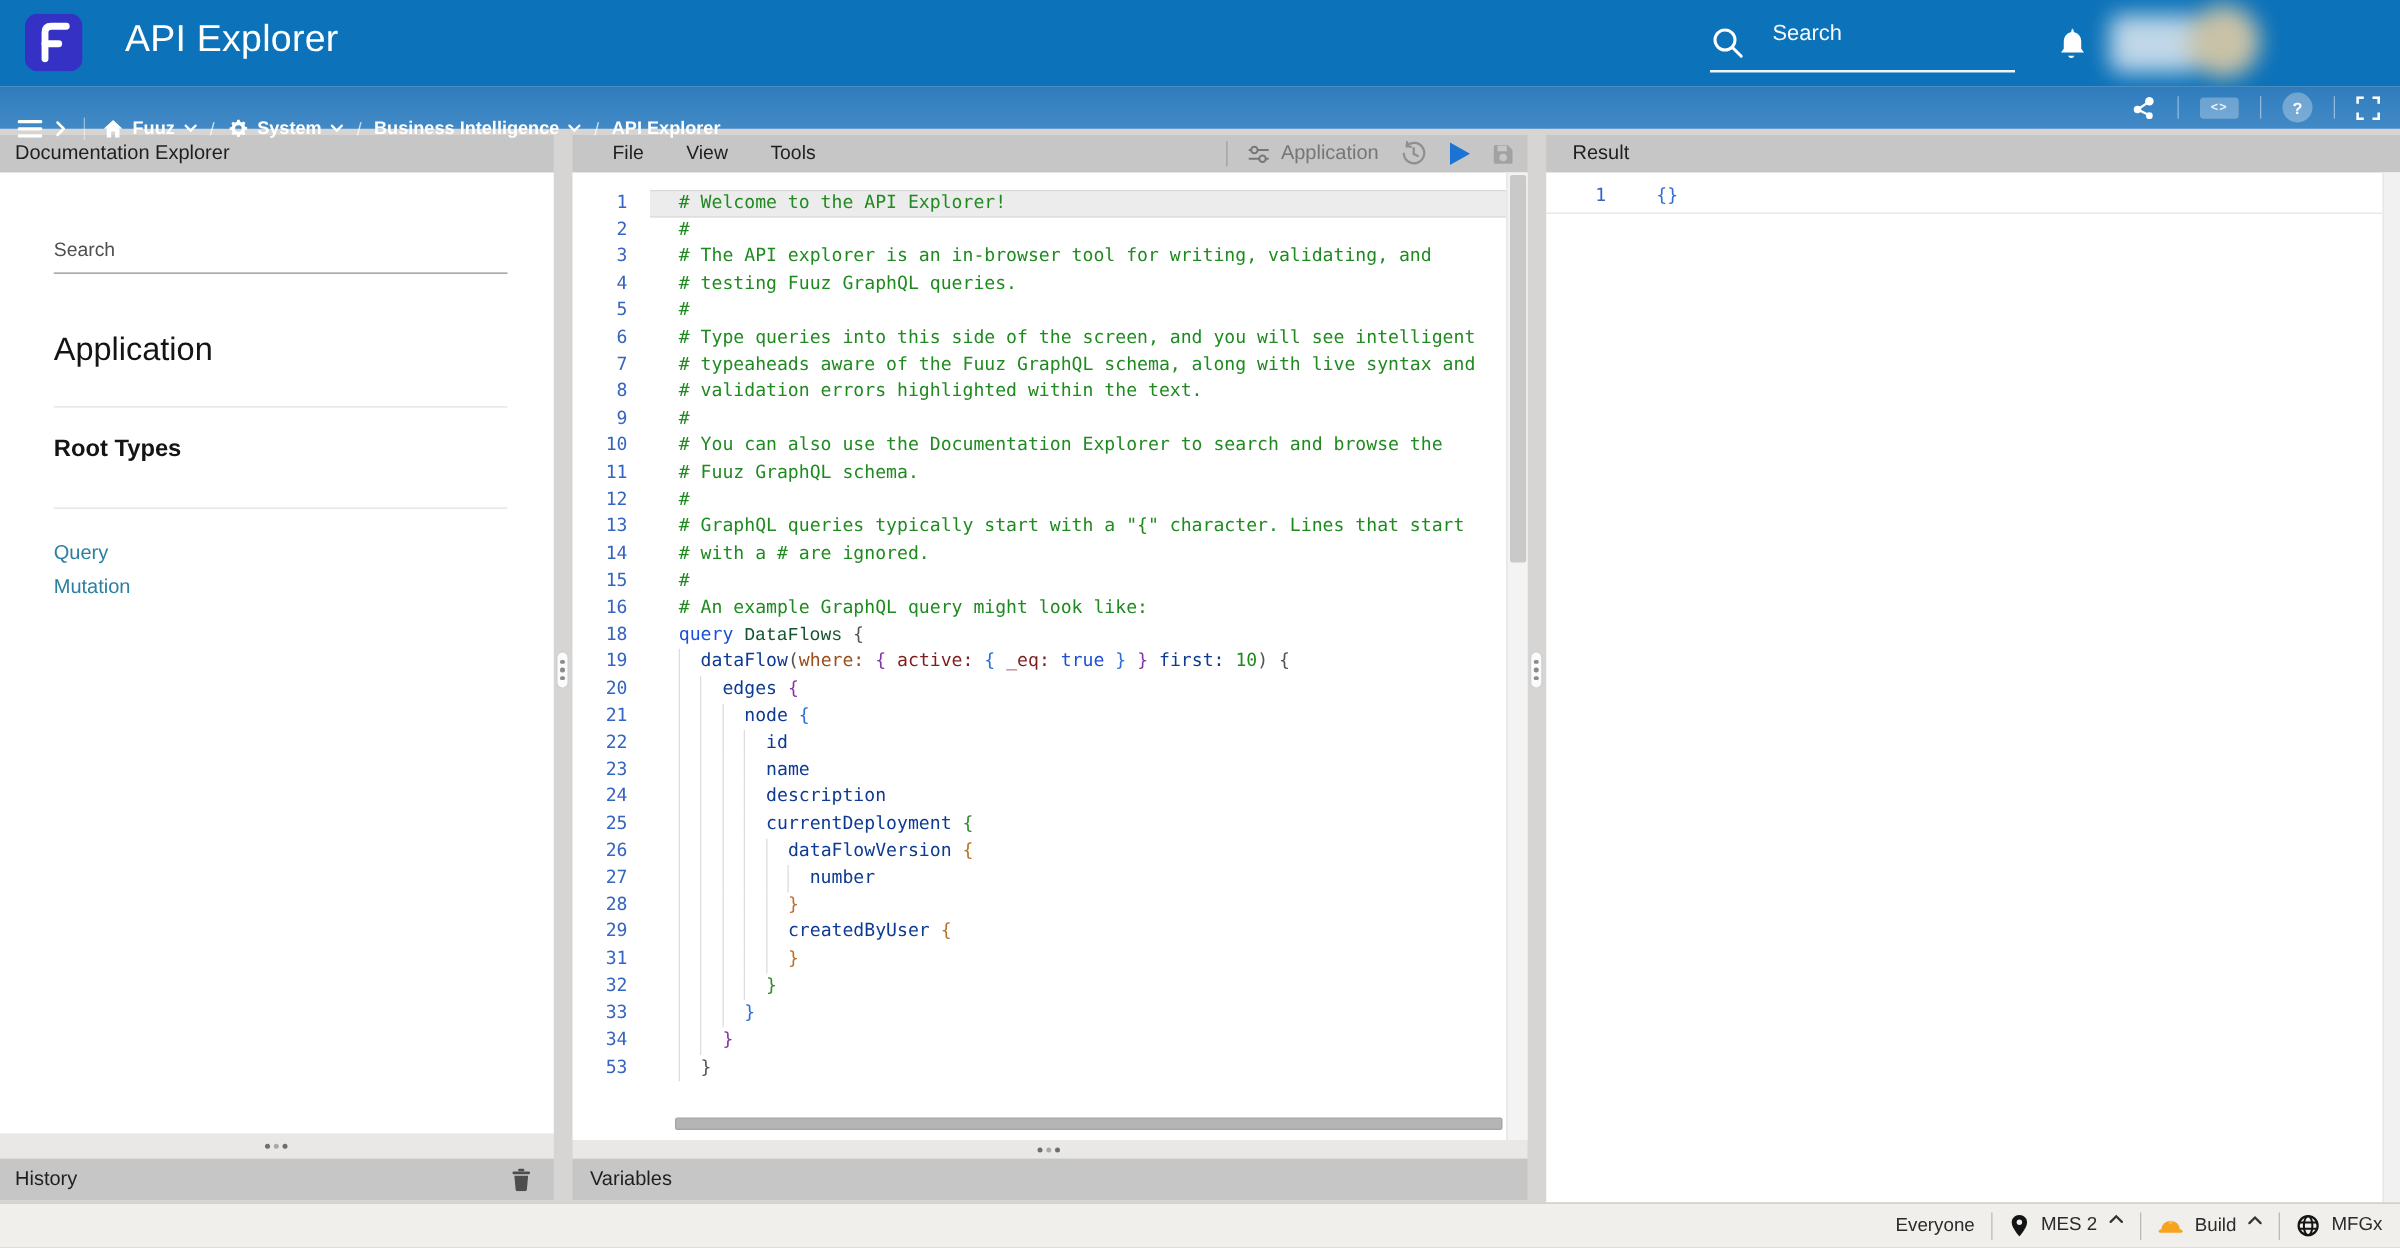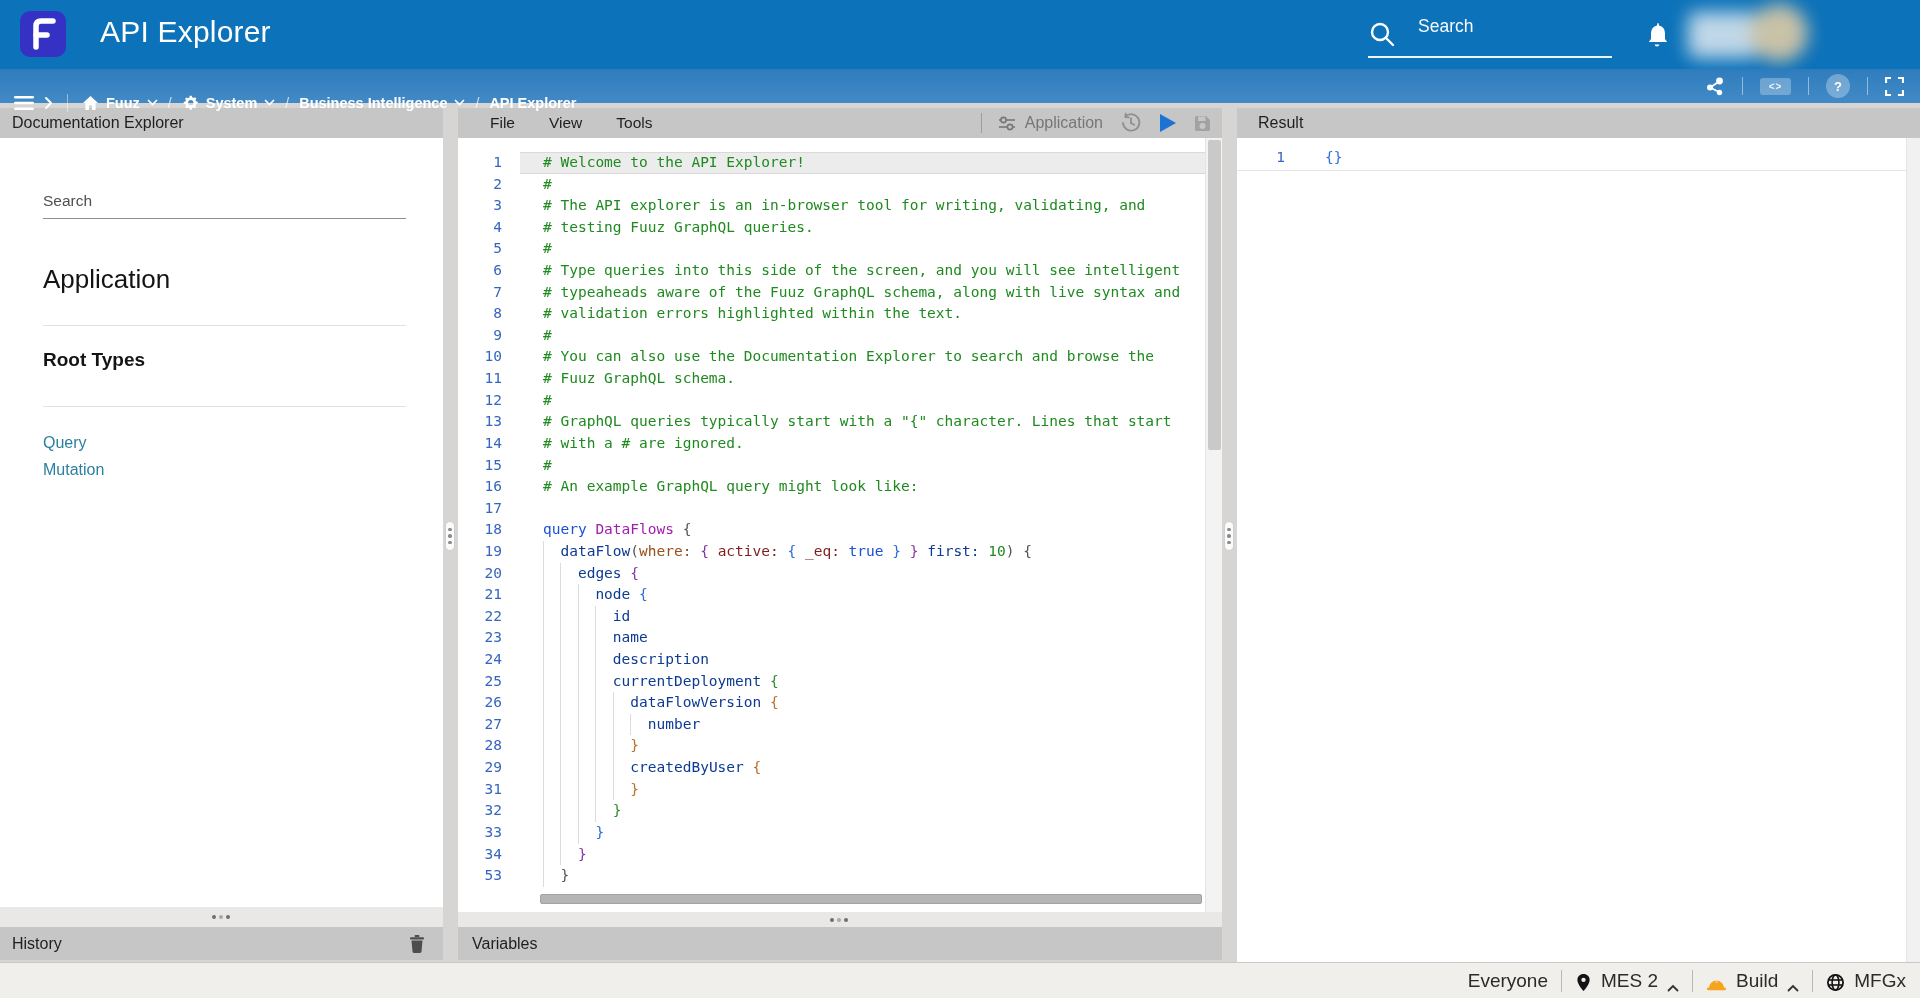--- a/index.html
+++ b/index.html
@@ -306,10 +306,6 @@
         <div class="cm-content"><span class="s-cm"># An example GraphQL query might look like:</span></div>
       </div>
       <div class="cm-row">
-        <div class="cm-gutter">17</div>
-        <div class="cm-content"></div>
-      </div>
-      <div class="cm-row">
         <div class="cm-gutter">18</div>
         <div class="cm-content"><span class="s-kw">query</span><span> </span><span class="s-ty">DataFlows</span><span> </span><span class="s-pn">{</span></div>
       </div>

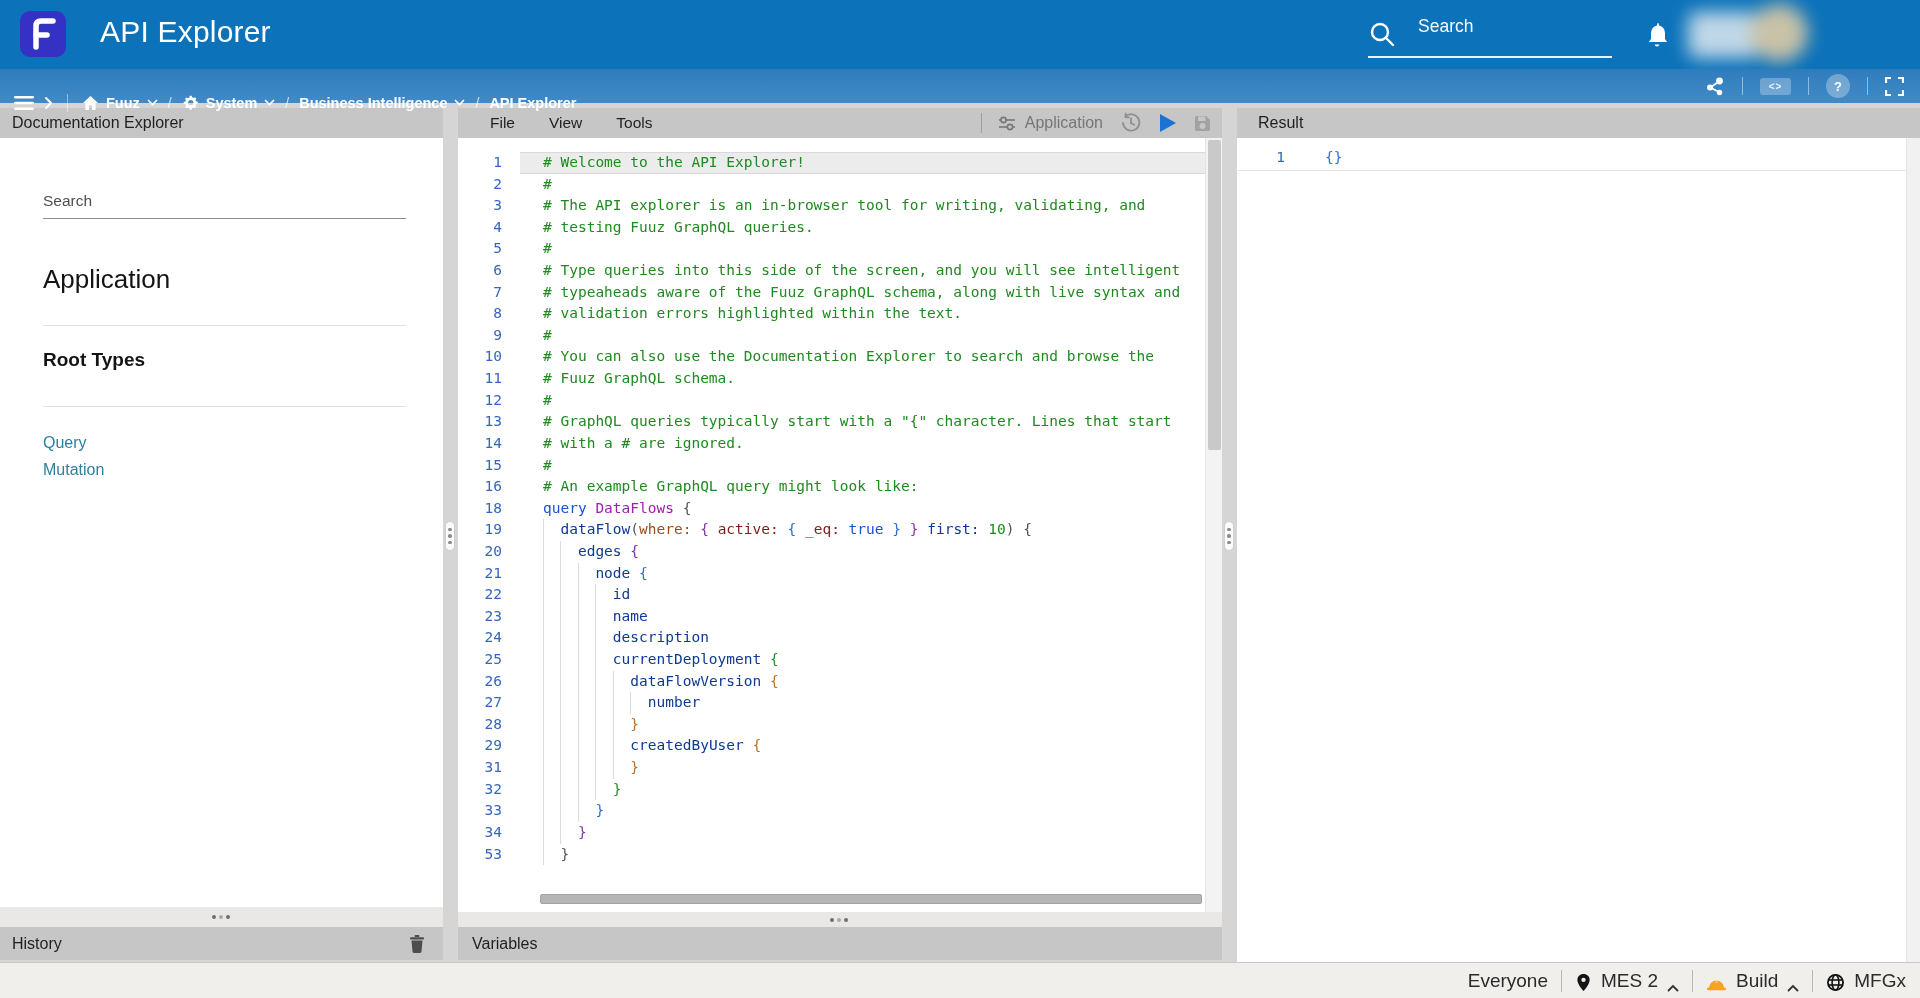--- a/index.html
+++ b/index.html
@@ -60,7 +60,7 @@
   .cm-content { position:relative; flex:1; padding-left:23px; white-space:pre; color:#333; }
   .cm-row.active .cm-content { background:#ececec; box-shadow:inset 0 1px 0 #d9d9d9, inset 0 -1px 0 #d9d9d9; }
   .ig { position:absolute; top:0; bottom:0; width:0; border-left:1px solid #dcdcdc; }
-  .s-cm { color:#1f8a1f; } .s-kw { color:#1a4fd6; } .s-ty { color:#a21caf; }
+  .s-cm { color:#1f8a1f; } .s-kw { color:#1a4fd6; } .s-ty { color:#14532d;font-family:Liberation Mono, monospace; }
   .s-fld { color:#0d3a93; } .s-arg { color:#9a4e1c; } .s-attr { color:#7f1d1d; }
   .s-num { color:#1e8a1e; } .s-pn { color:#555; }
   .s-b1 { color:#8636a8; } .s-b2 { color:#2a6fd6; } .s-b3 { color:#2e8b2e; } .s-b4 { color:#b8722c; }

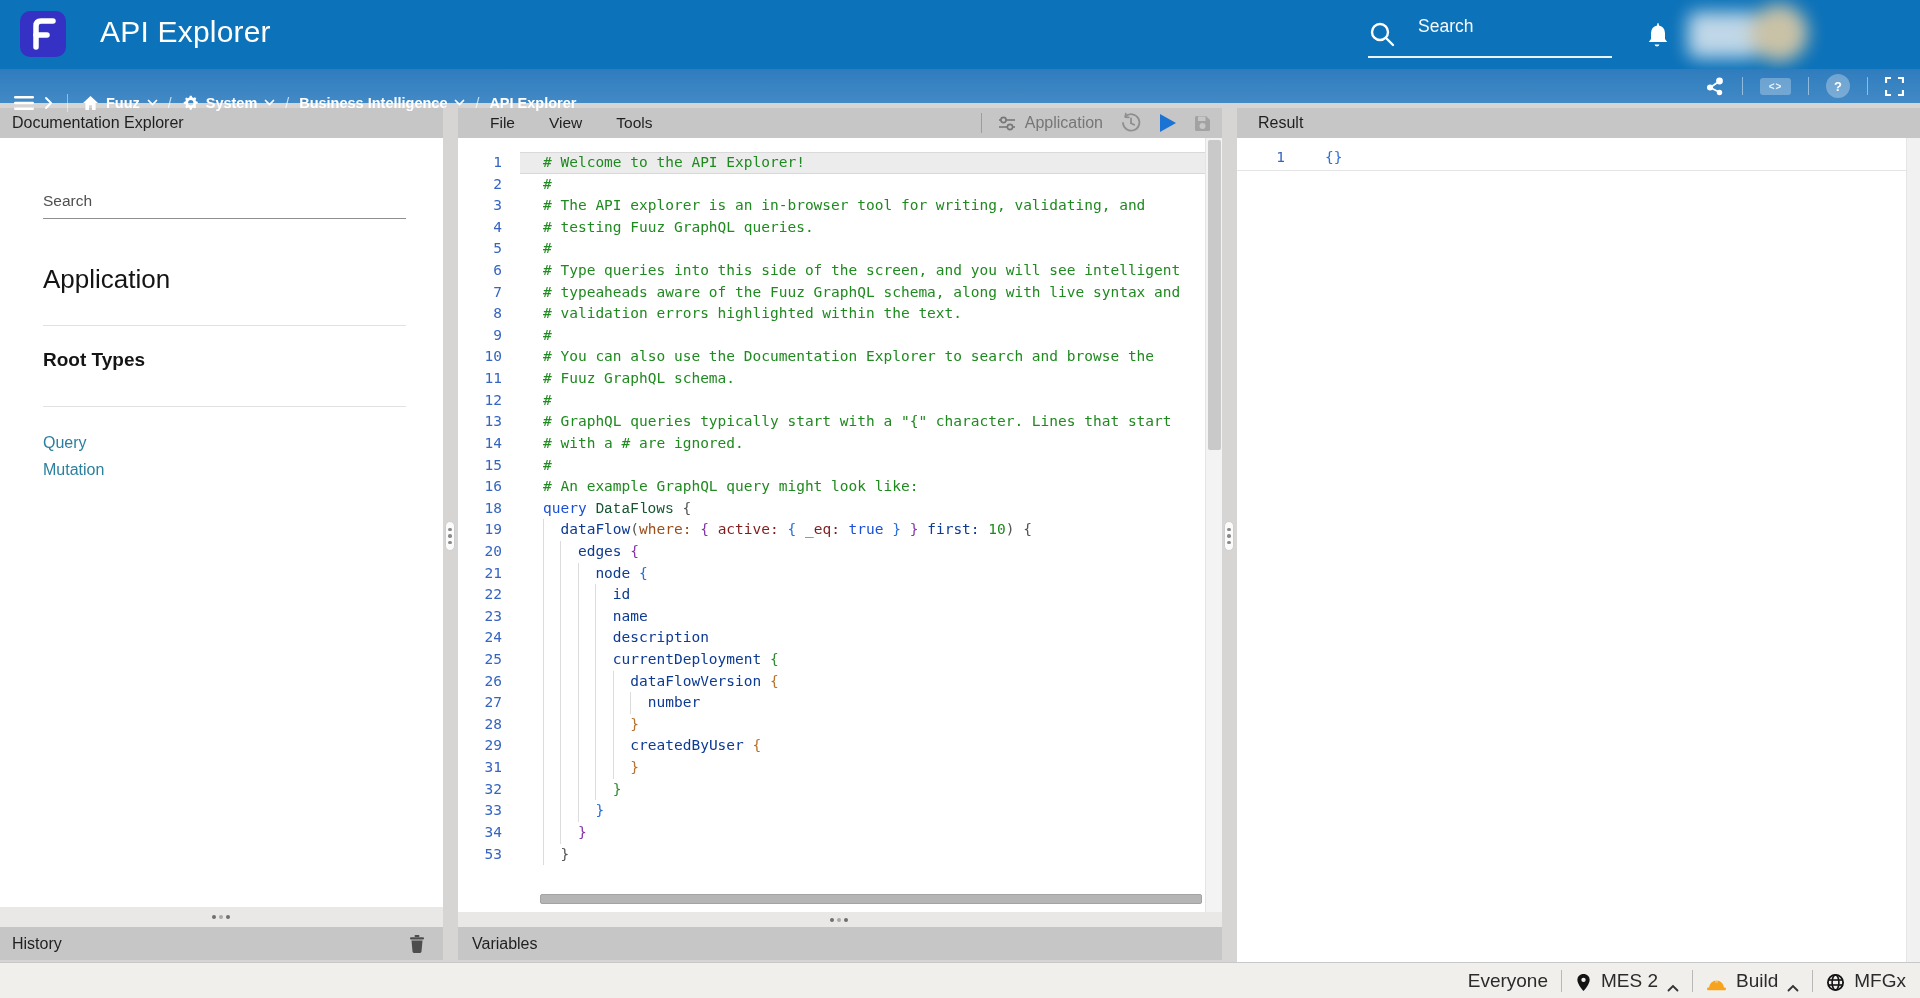--- a/index.html
+++ b/index.html
@@ -89,7 +89,7 @@
 
   
   .statusbar { position:absolute; left:0; top:962px; width:1920px; height:36px; background:#f1efec; border-top:1px solid #c8c8c8; display:flex; align-items:center; justify-content:flex-end; gap:13px; padding-right:14px; }
-  .sb-item { display:flex; align-items:flex-end; gap:9px; font-size:19px; color:#2b2b2b; cursor:pointer; }
+  .sb-item { display:flex; align-items:flex-start; gap:9px; font-size:15px; color:#2b2b2b; cursor:pointer; }
   .sb-div { width:1px; height:22px; background:#b9b9b9; }
 </style>
 </head>

